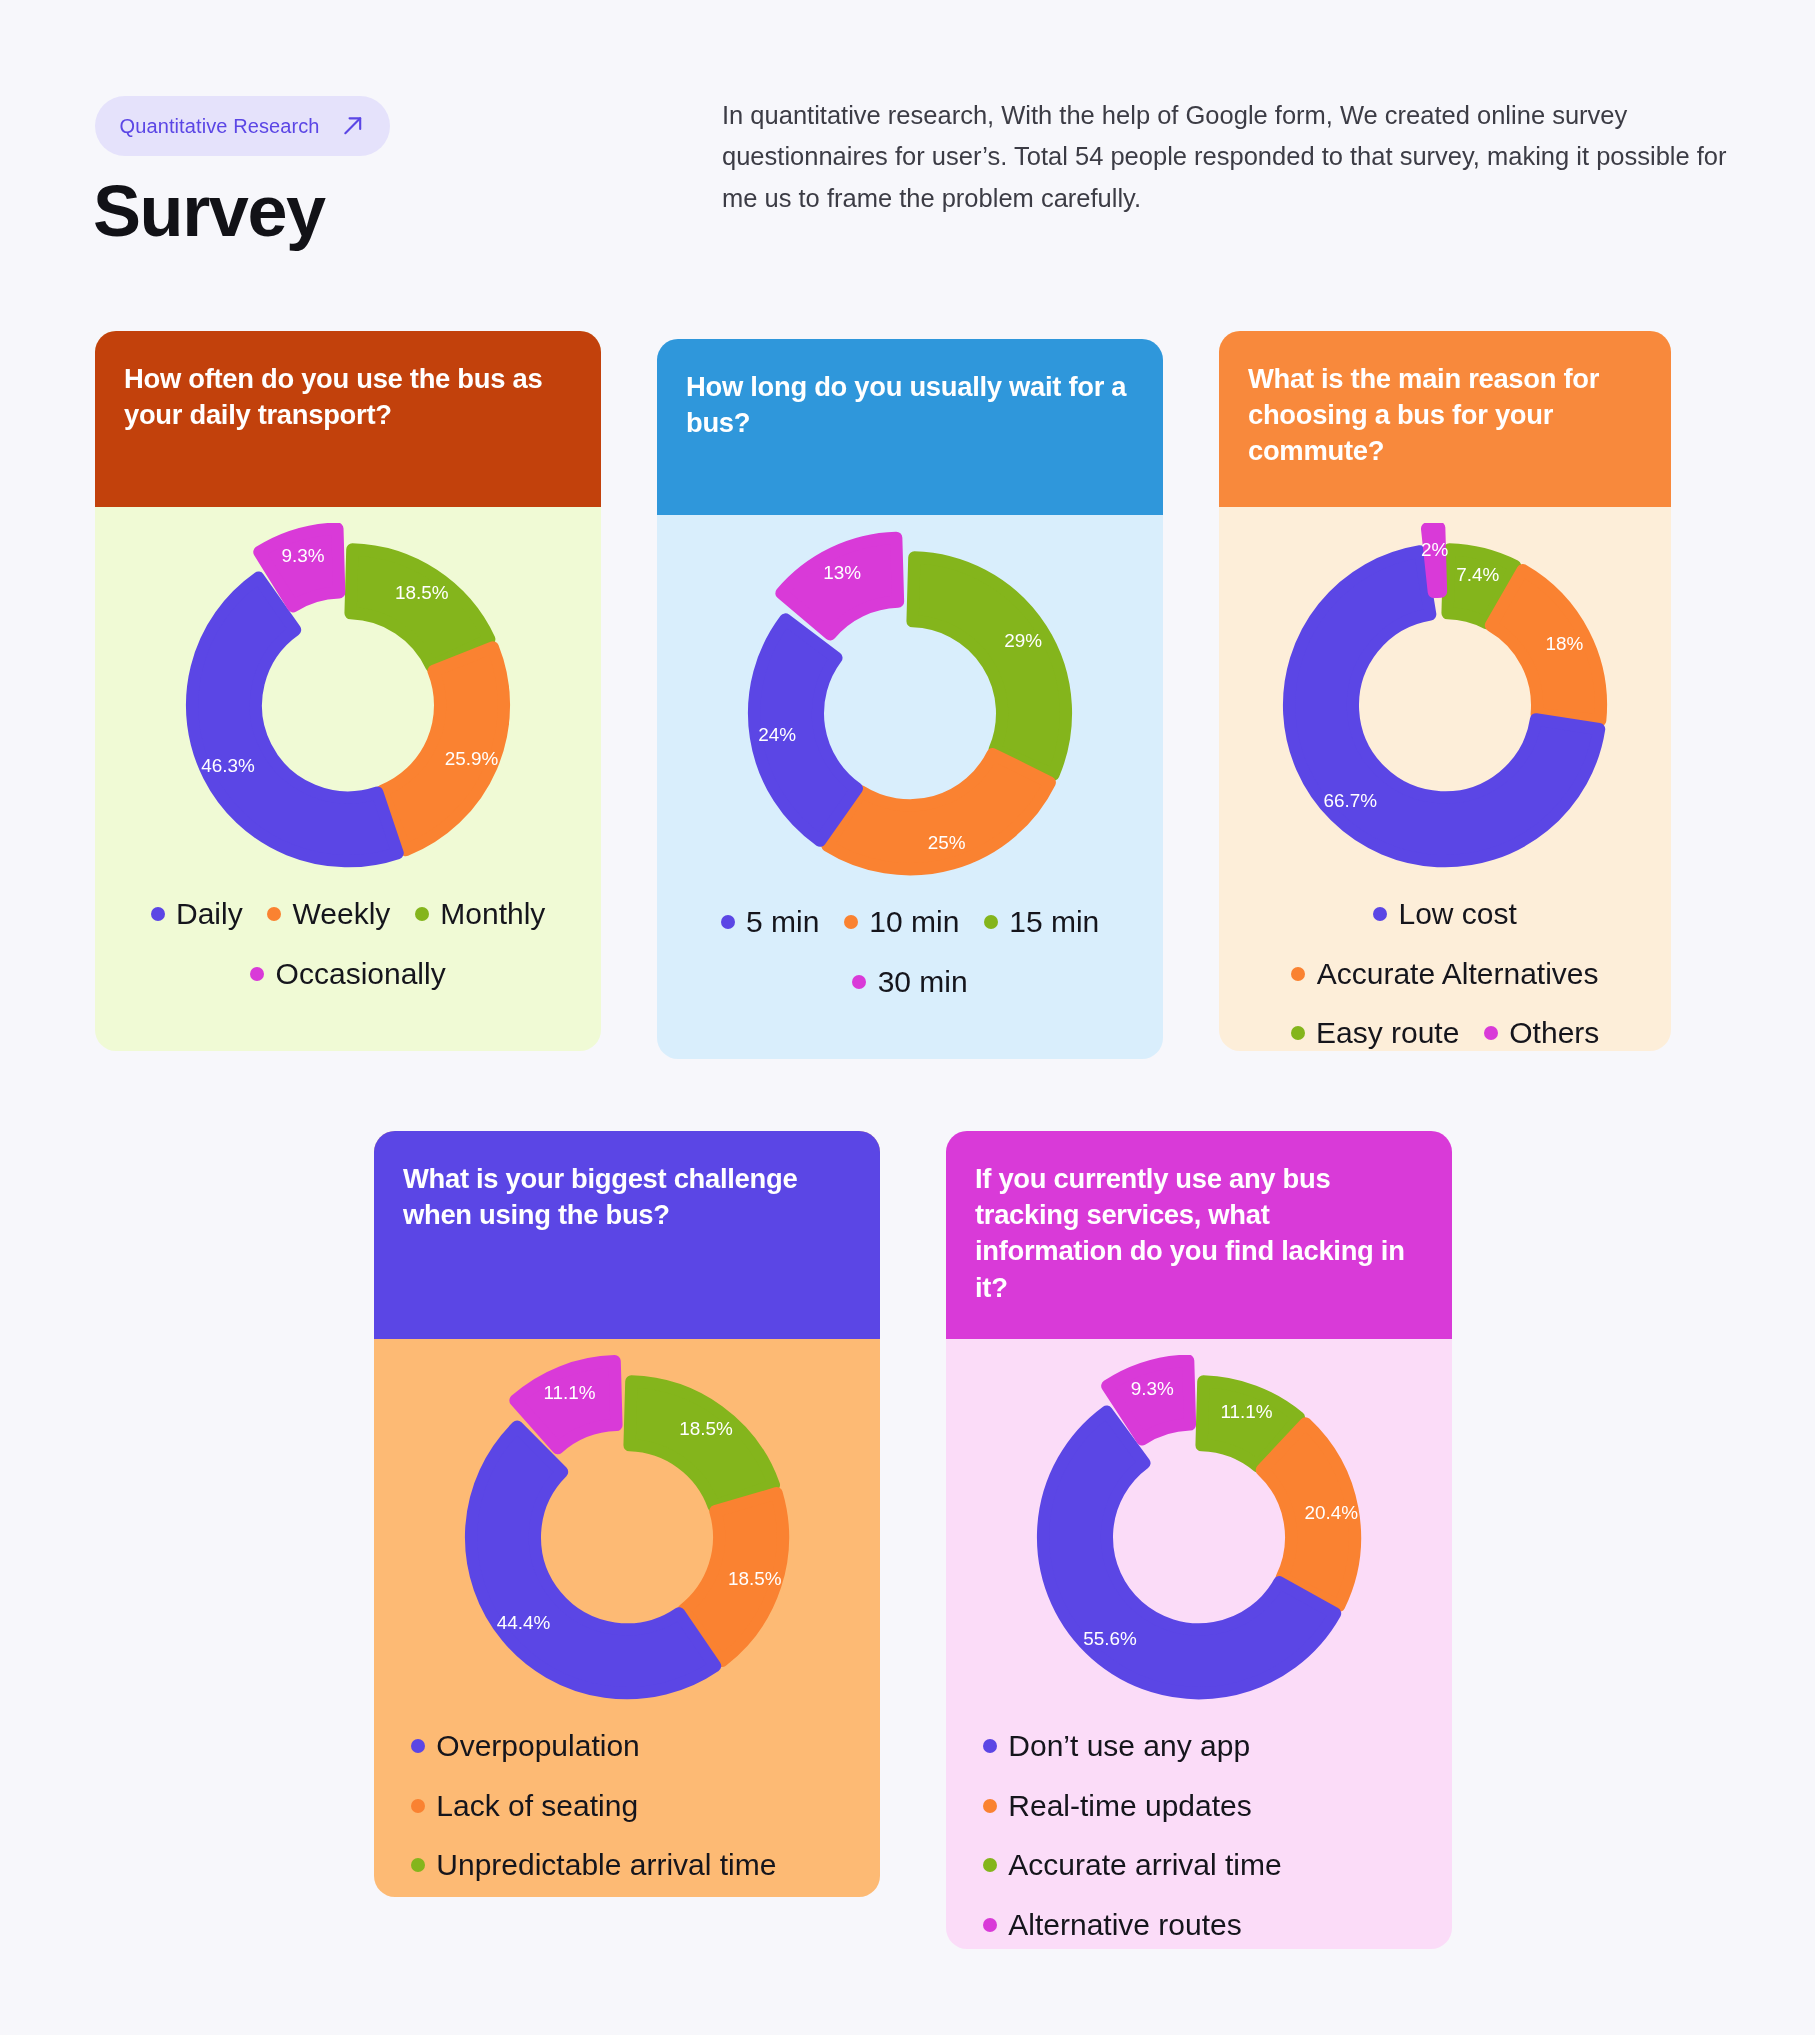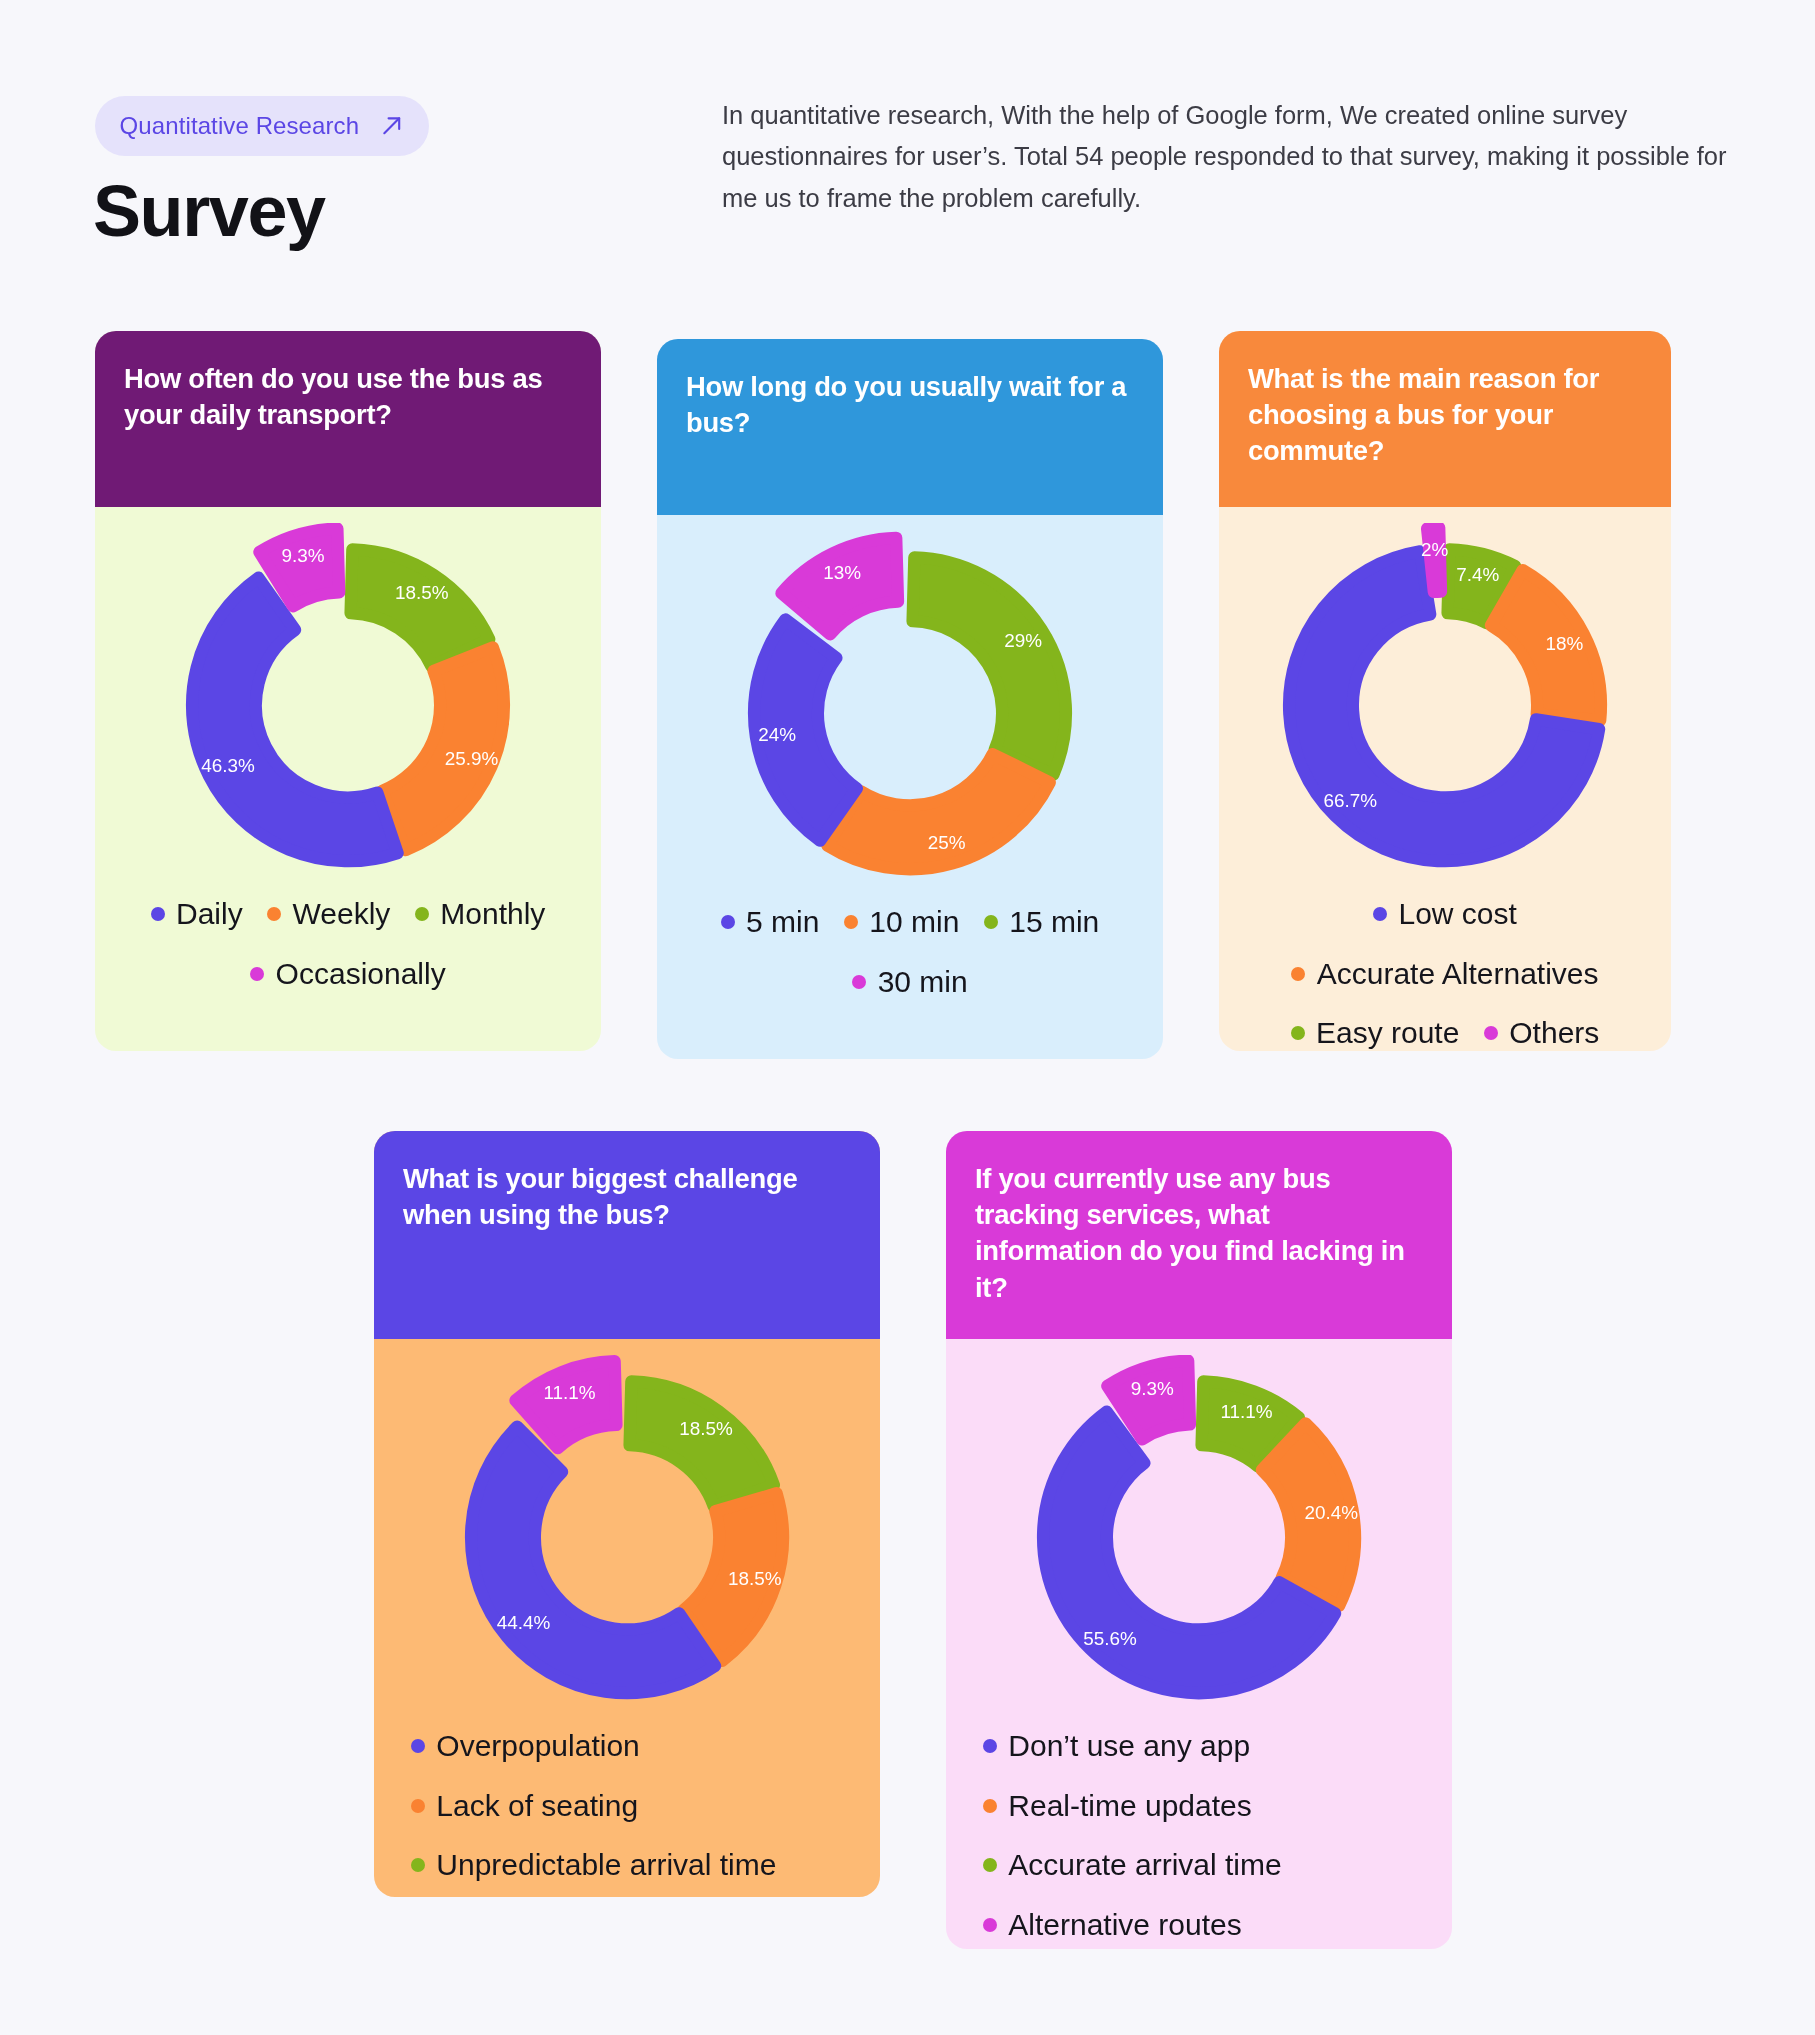--- a/index.html
+++ b/index.html
@@ -34,7 +34,7 @@
     gap: 20px;
   }
   .badge-label {
-    font-size: 24px;
+    font-size: 20px;
     color: #5b46e5;
     letter-spacing: 0.1px;
     white-space: nowrap;

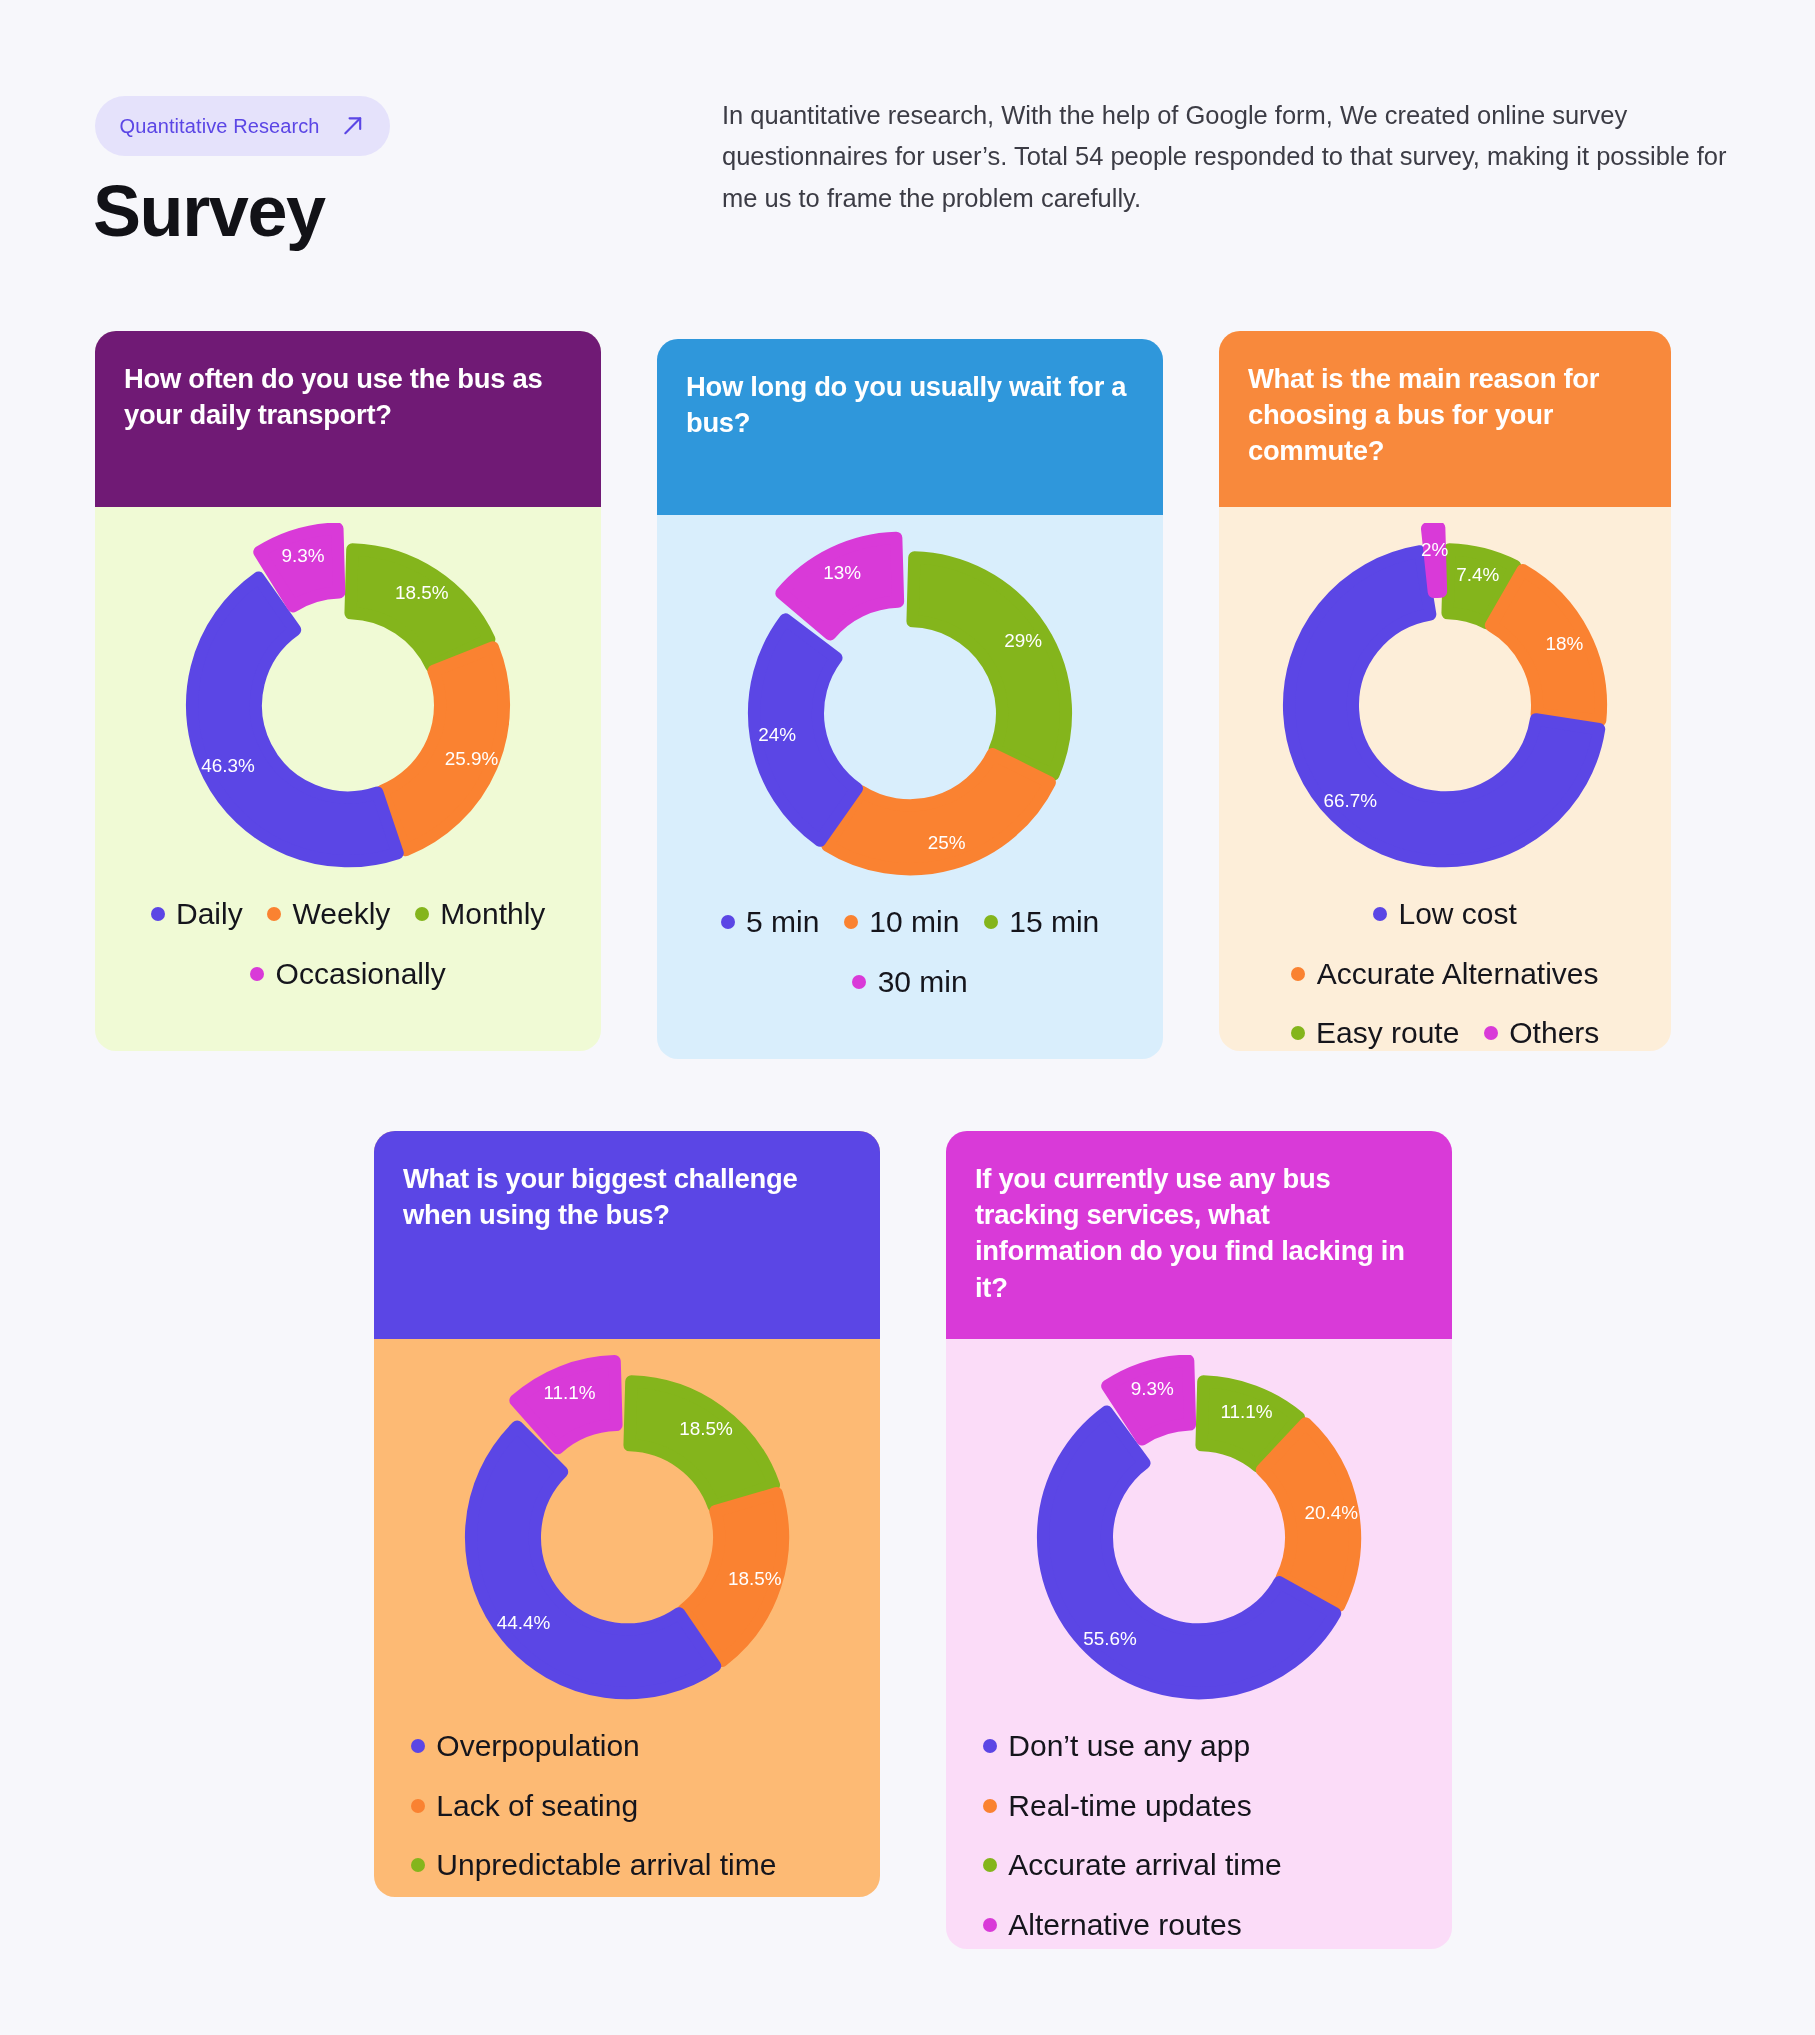--- a/index.html
+++ b/index.html
@@ -160,7 +160,7 @@
 
   <div id="cards-root">
       <div class="card" id="card-0" style="background: rgb(240, 250, 213);">
-        <div class="card-header" style="background: #701a75;">How often do you use the bus as your daily transport?</div>
+        <div class="card-header" style="background: #c2410c;">How often do you use the bus as your daily transport?</div>
         <div class="card-body">
           <div class="donut-wrap">
             <svg viewBox="0 0 800 790" width="378" height="374">

